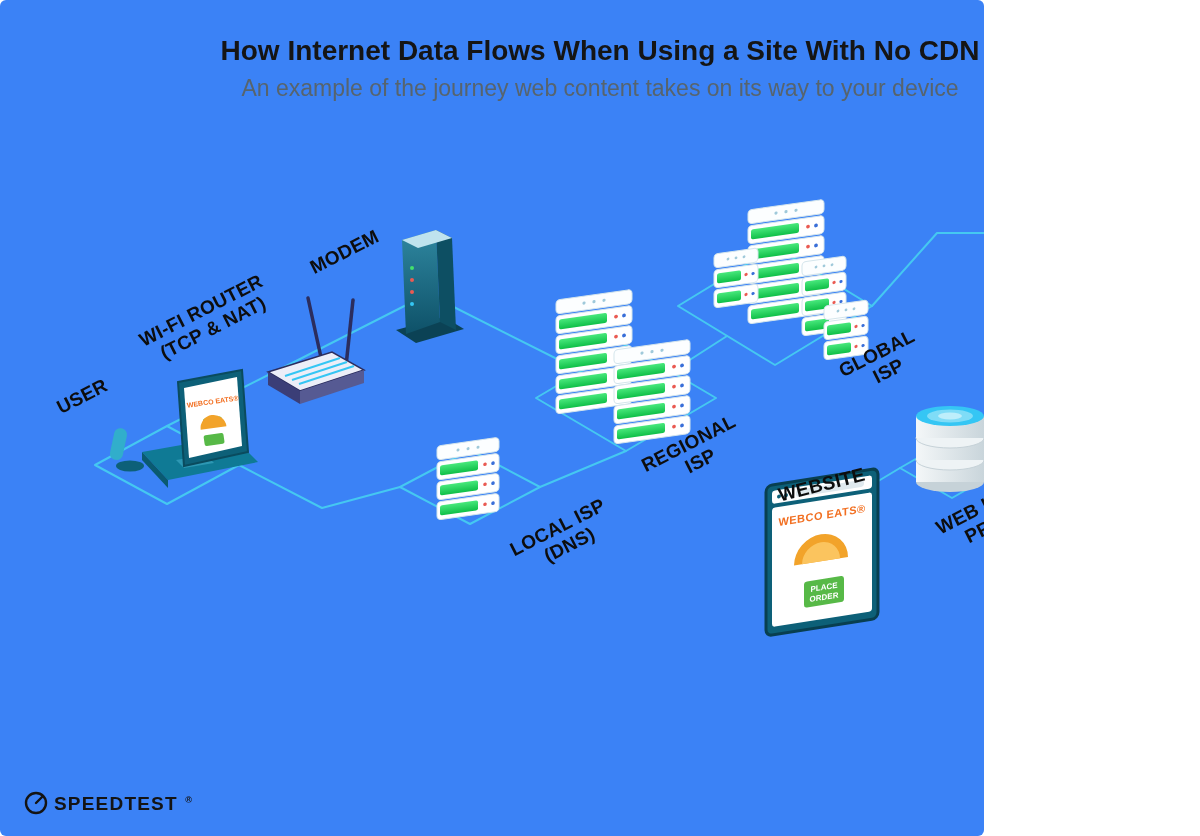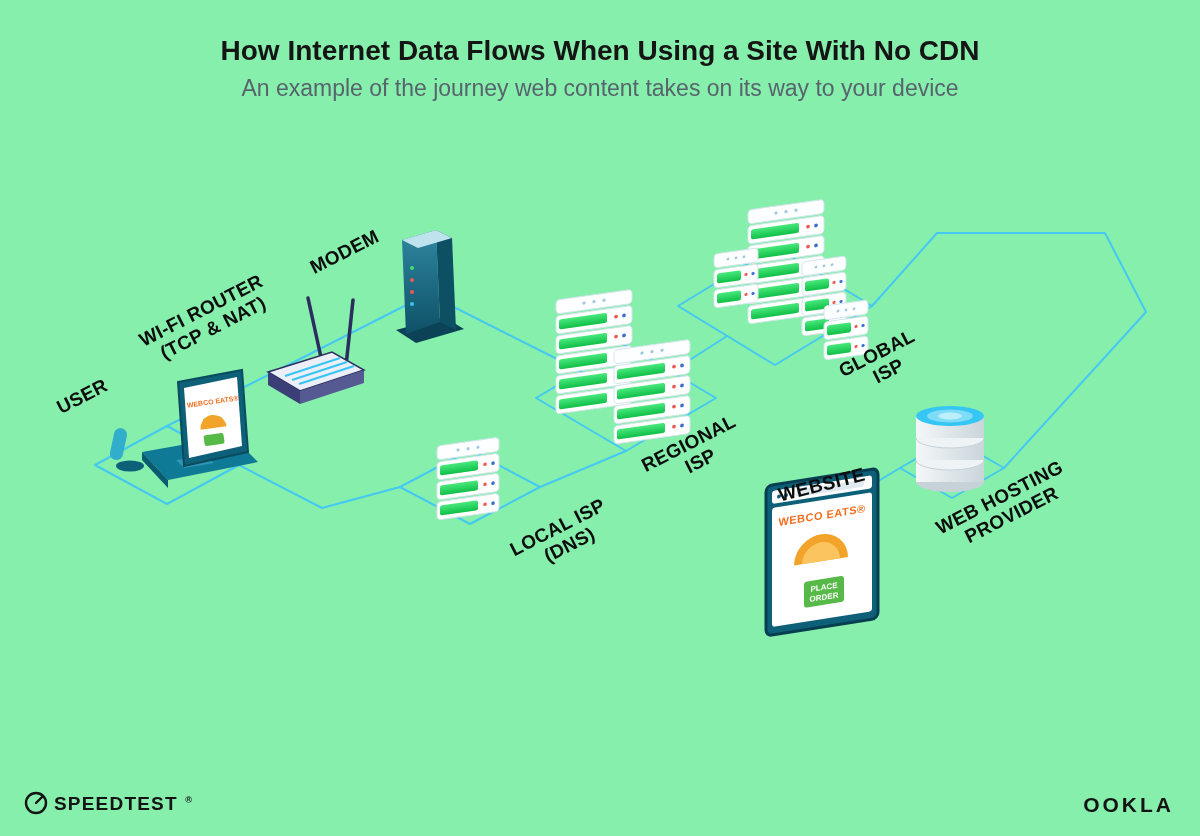--- a/index.html
+++ b/index.html
@@ -3,7 +3,7 @@
 <meta charset="utf-8">
 <style>
   html,body{margin:0;padding:0;background:#ffffff;}
-  .stage{width:1200px;height:836px;position:relative;background:#86efac;overflow:hidden;}
+  .stage{width:984px;height:836px;position:relative;background:#3b82f6;overflow:hidden;border-radius:6px;}
   svg{display:block;}
   text{font-family:"Liberation Sans", sans-serif;}
   .title{font-size:28px;font-weight:700;fill:#151515;}

